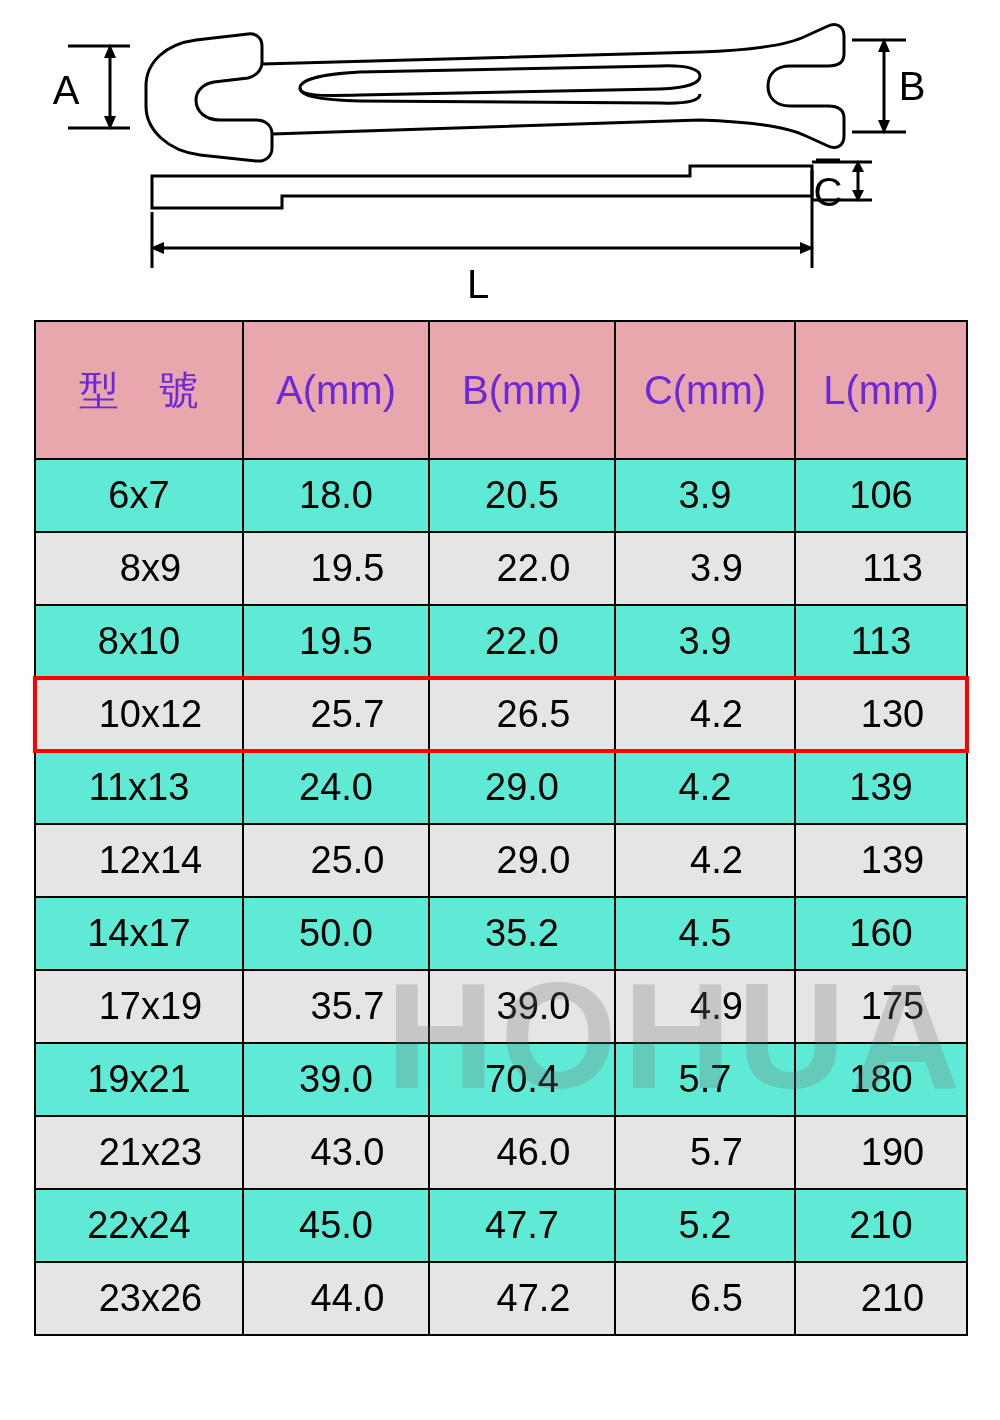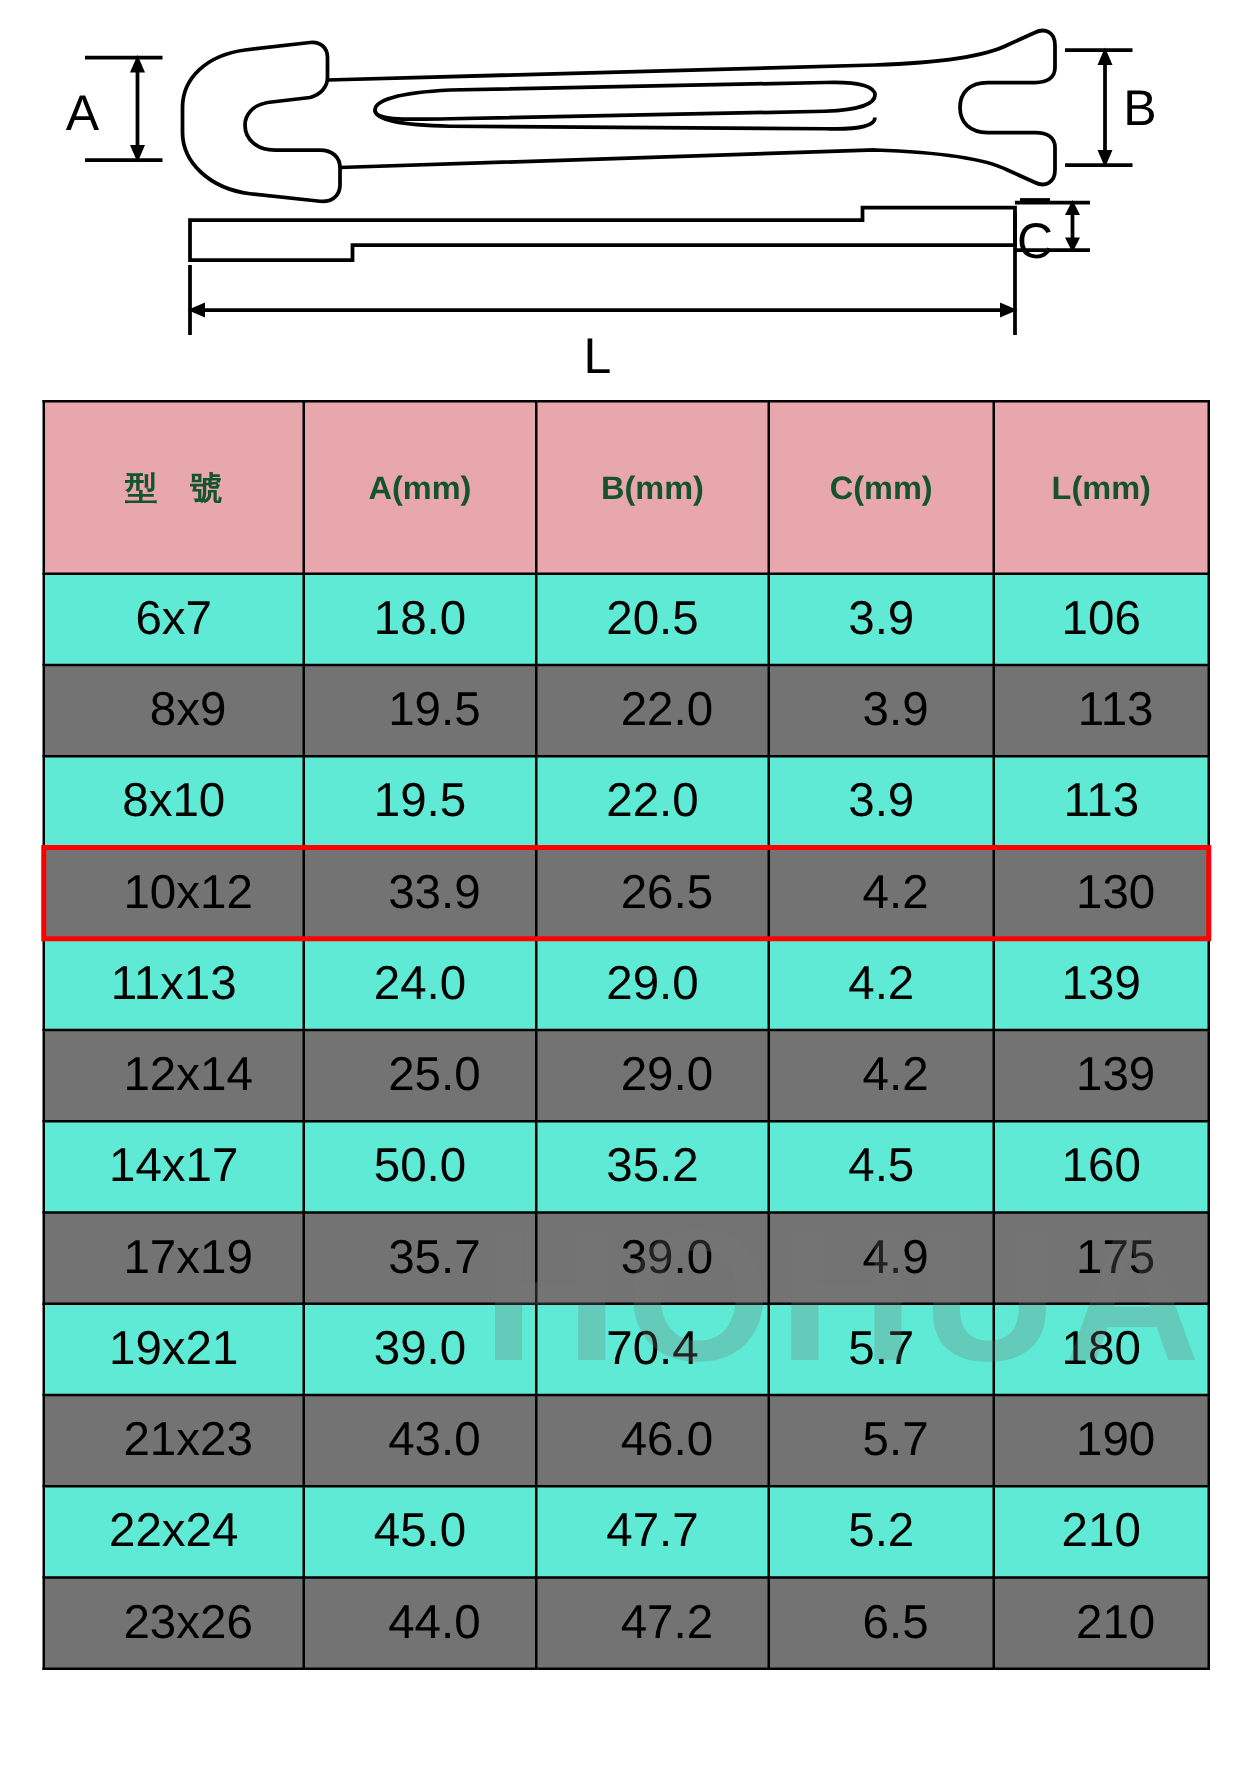--- a/index.html
+++ b/index.html
@@ -46,10 +46,10 @@
   }
   table.spec th {
     background: #e8a6ad;
-    font-weight: bold;
-    font-size: 26px;
+    font-weight: normal;
+    font-size: 40px;
     height: 134px;
-    color: #14532d;
+    color: #6d28d9;
     letter-spacing: 0px;
   }
   table.spec td {

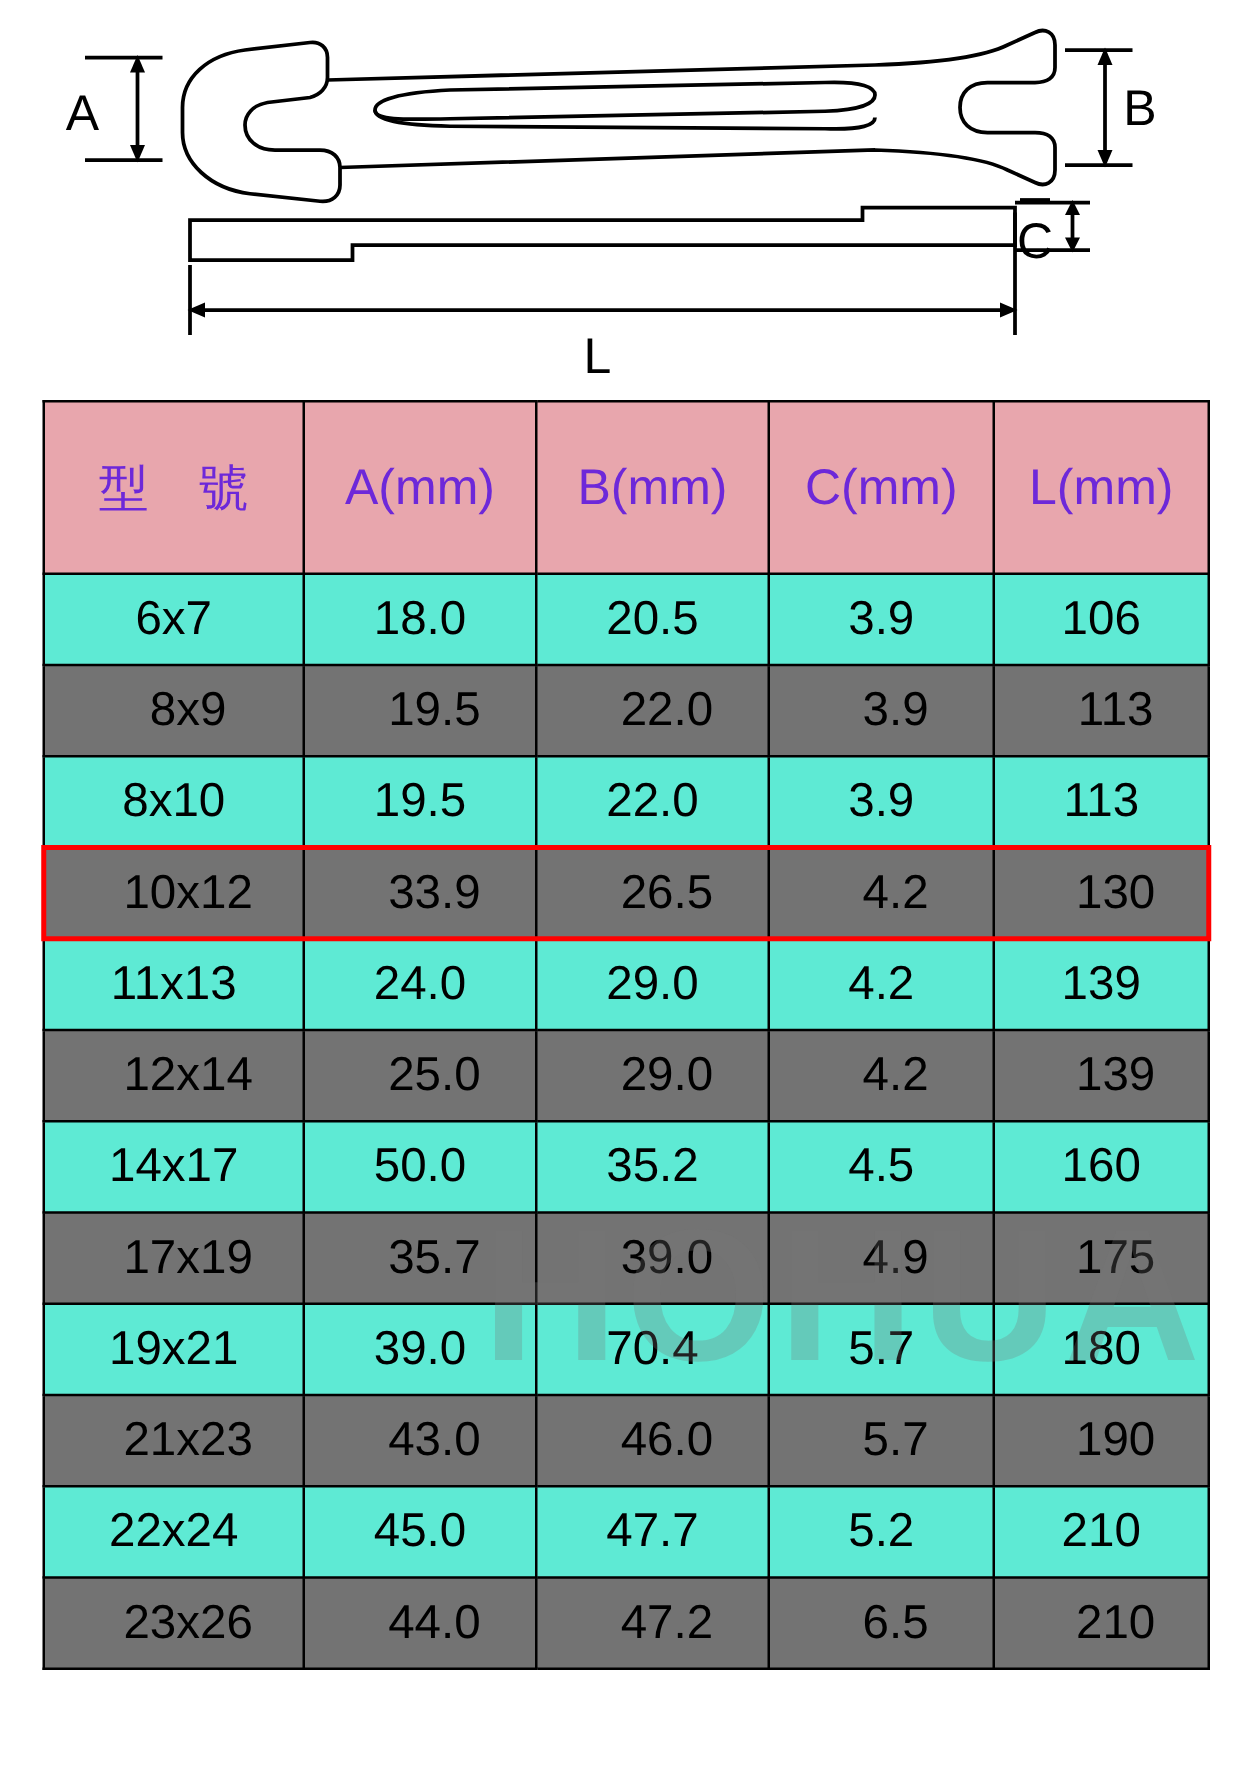--- a/index.html
+++ b/index.html
@@ -60,7 +60,7 @@
     background: transparent;
   }
   tr.row-odd td {
-    background: #737373;
+    background: #e5e5e5;
     padding-left: 24px;
   }
   tr.row-even td {

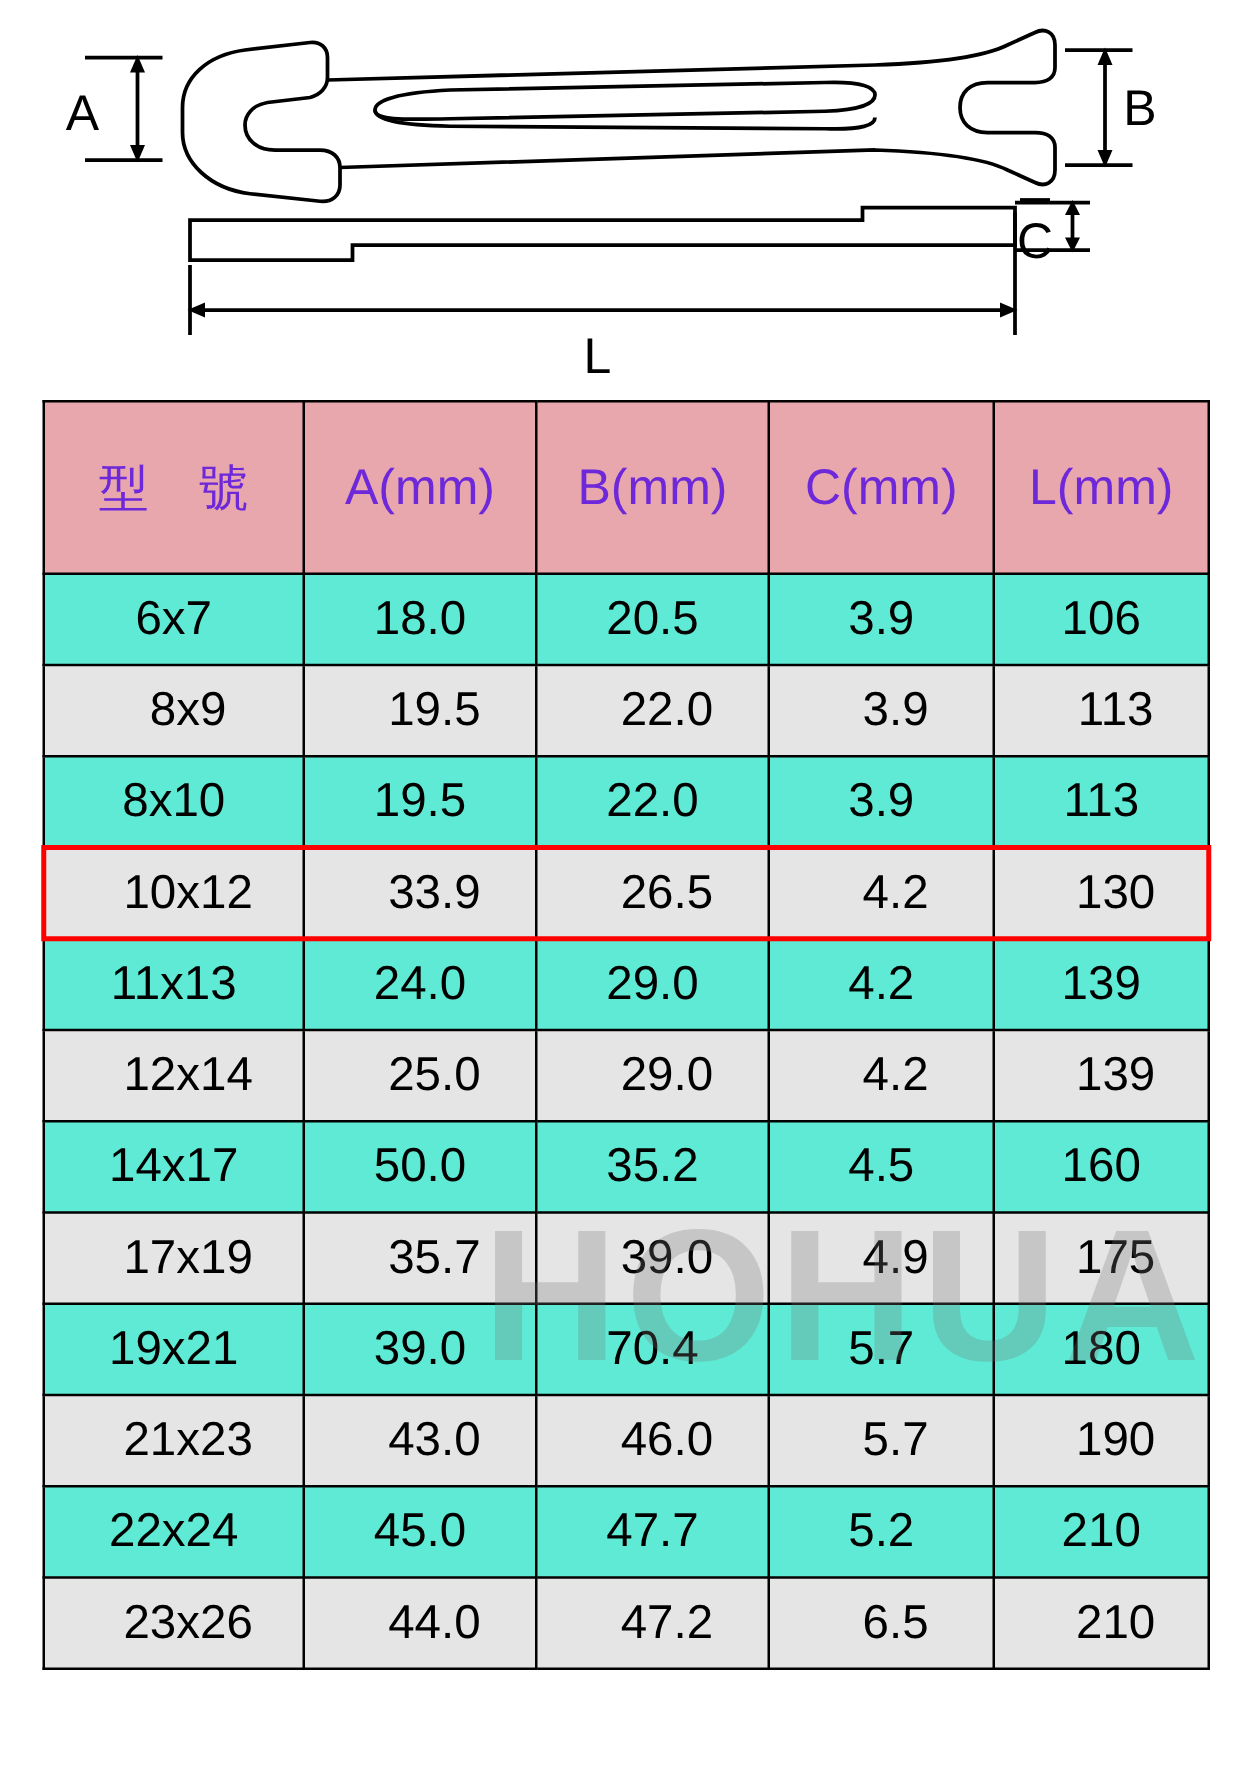--- a/index.html
+++ b/index.html
@@ -241,7 +241,7 @@
         </tr>
         <tr class="row-odd">
           <td>10x12</td>
-          <td>33.9</td>
+          <td>25.7</td>
           <td>26.5</td>
           <td>4.2</td>
           <td>130</td>

